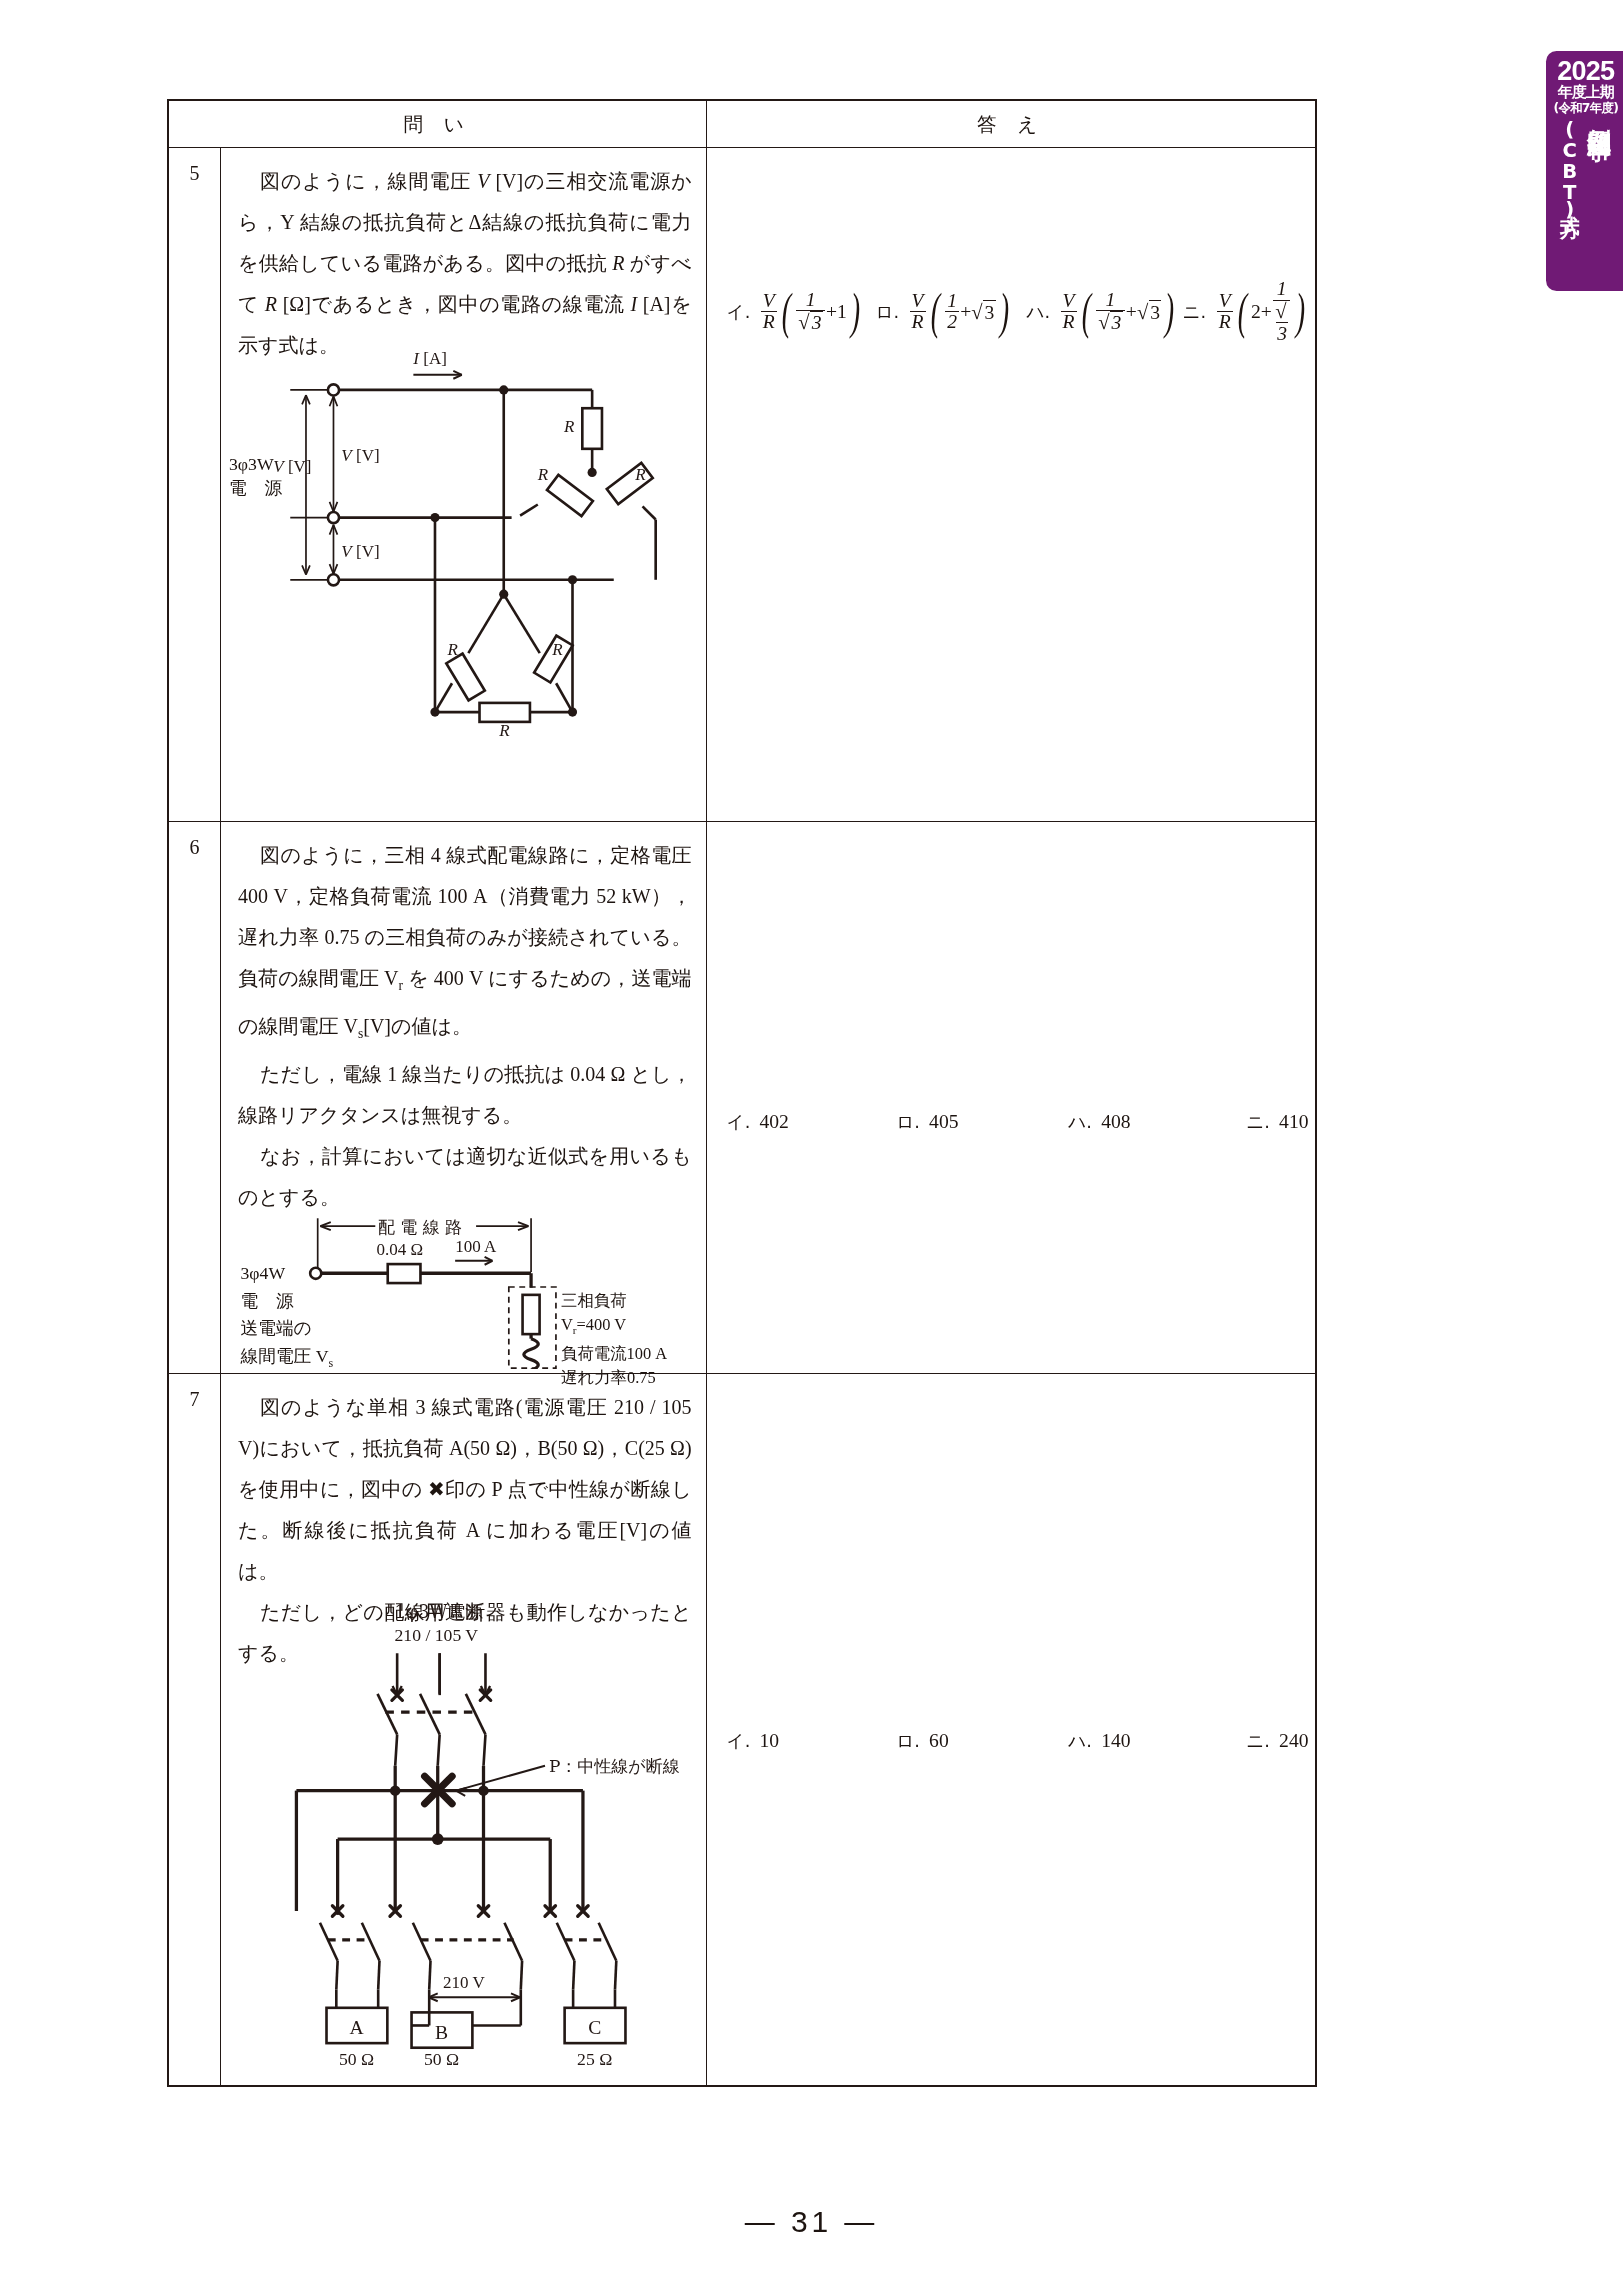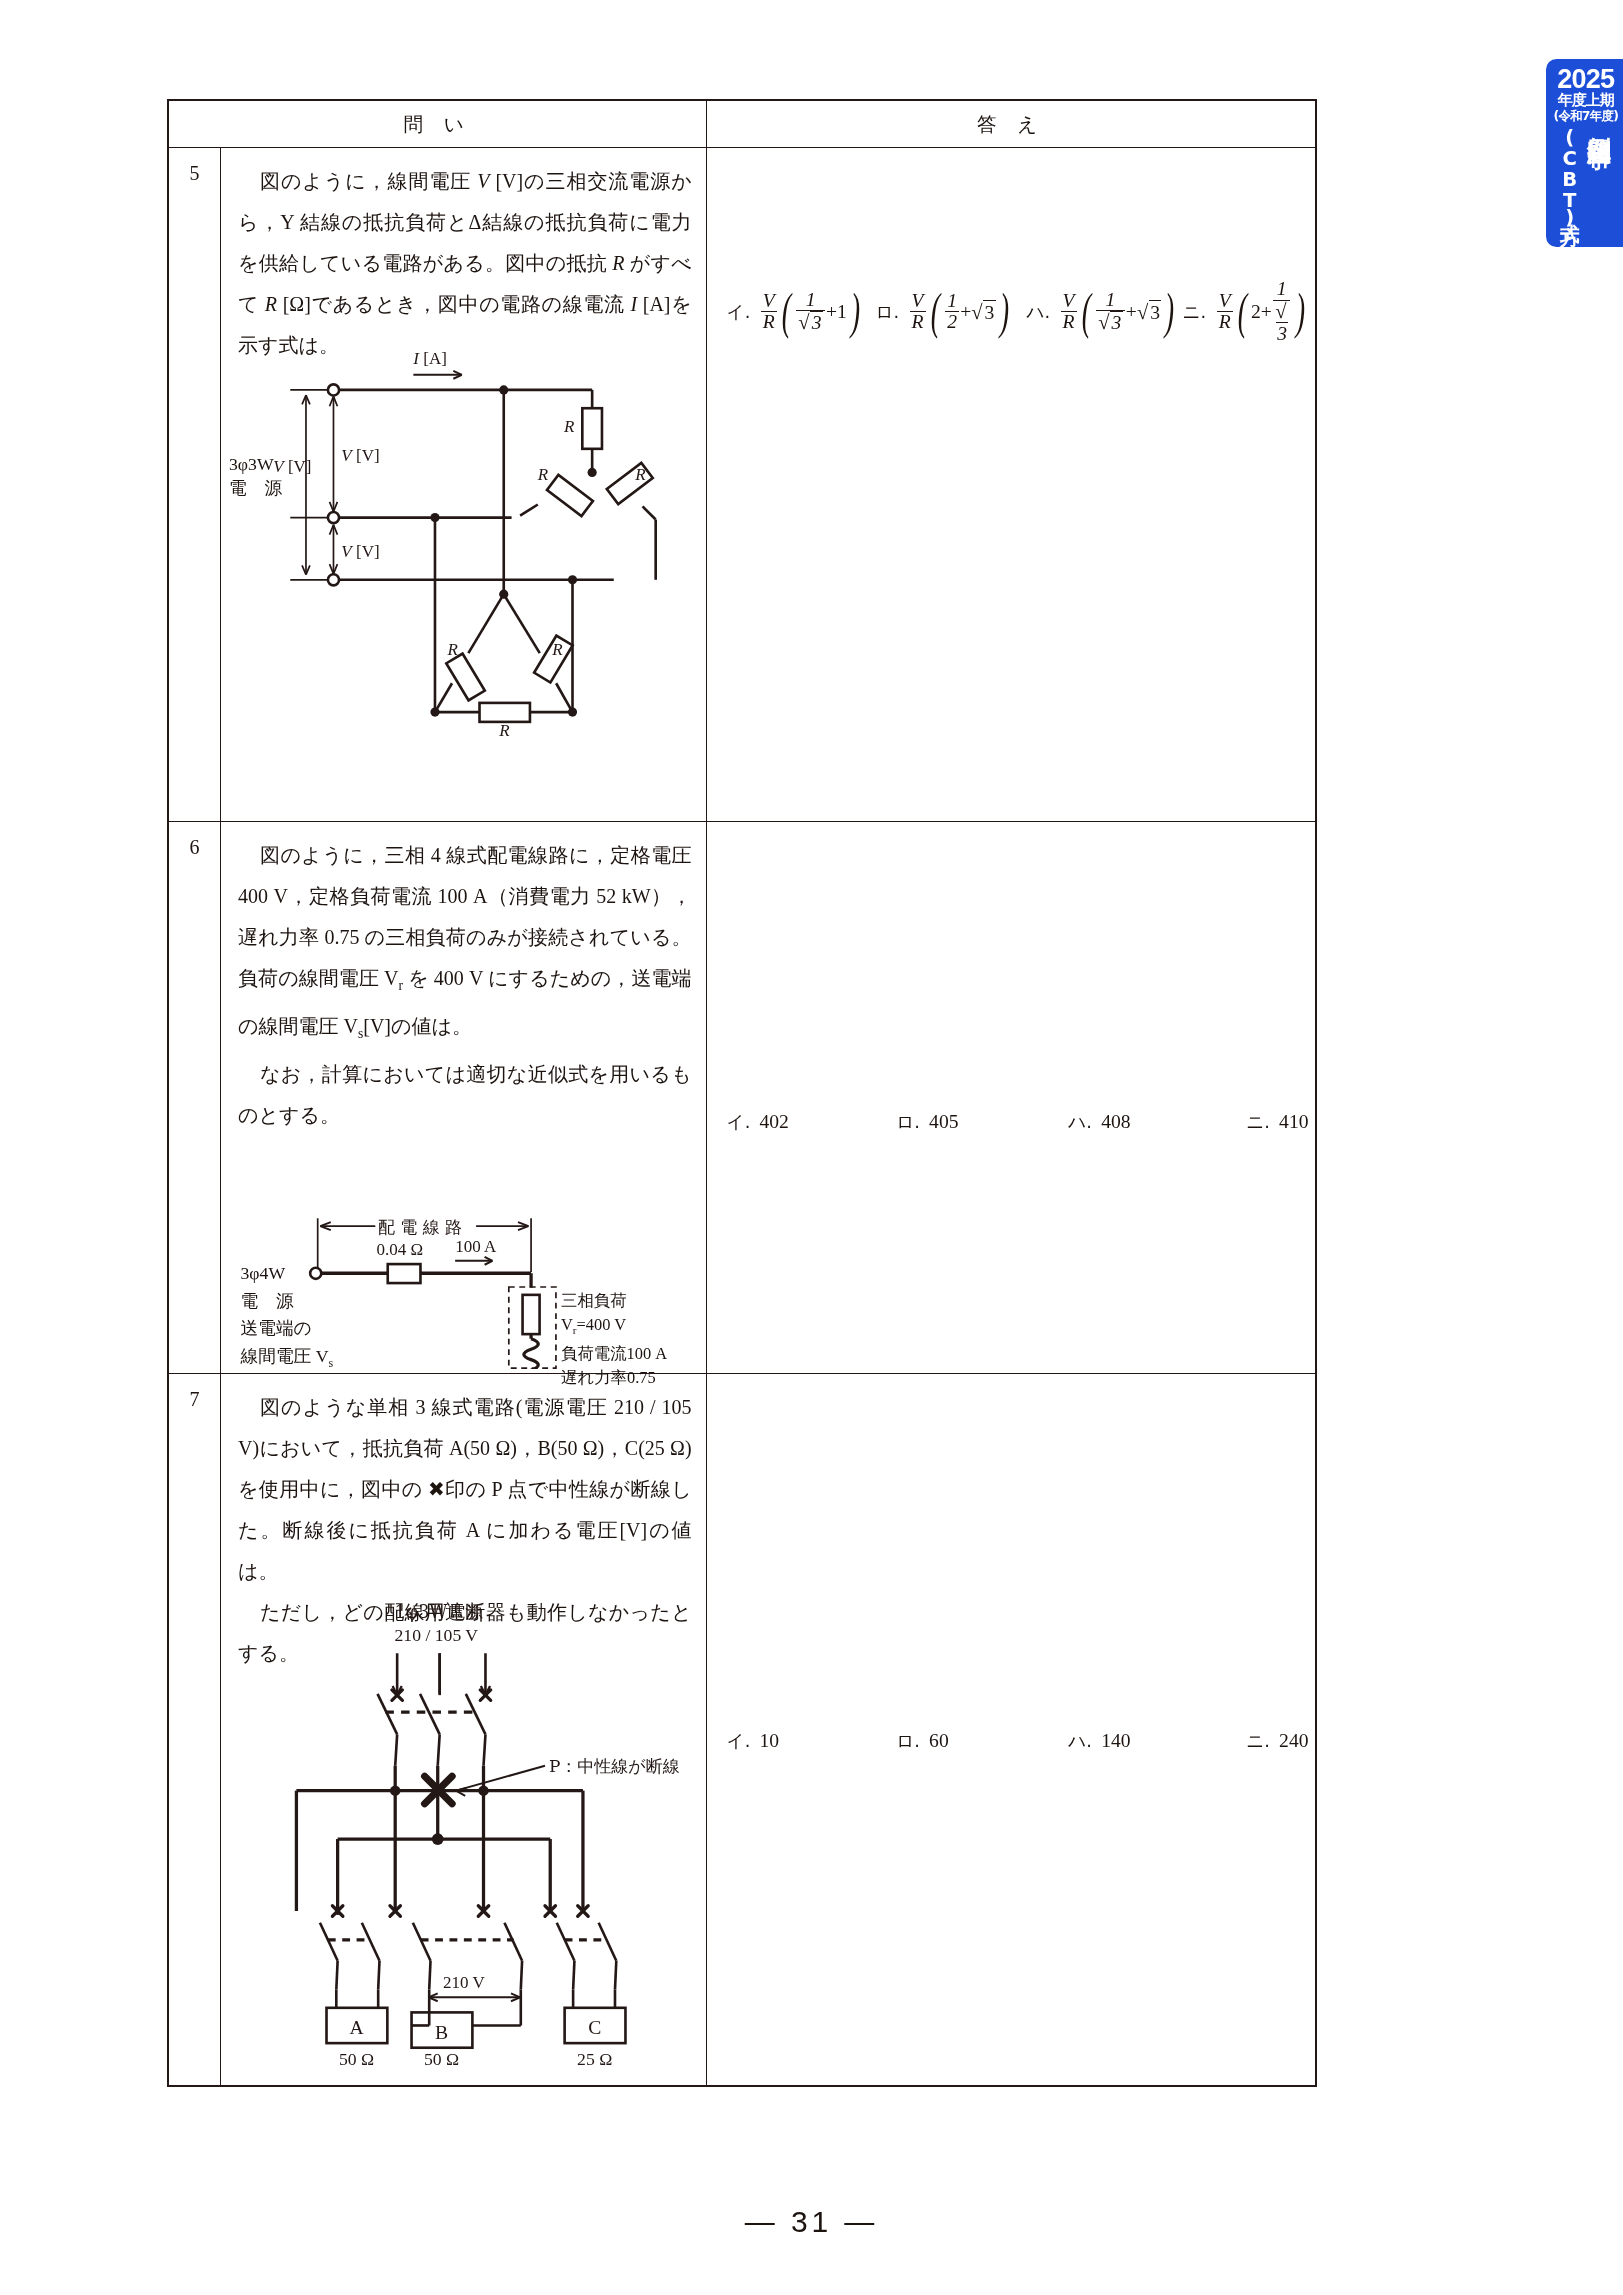--- a/index.html
+++ b/index.html
@@ -19,11 +19,11 @@
   
   .corner-tab {
     position: absolute;
-    top: 59px;
+    top: 51px;
     right: 0px;
     width: 77px;
-    height: 188px;
-    background: #1d4ed8;
+    height: 240px;
+    background: #701a75;
     border-radius: 10.5px 0 0 10.5px;
     color: #ffffff;
     box-sizing: border-box;

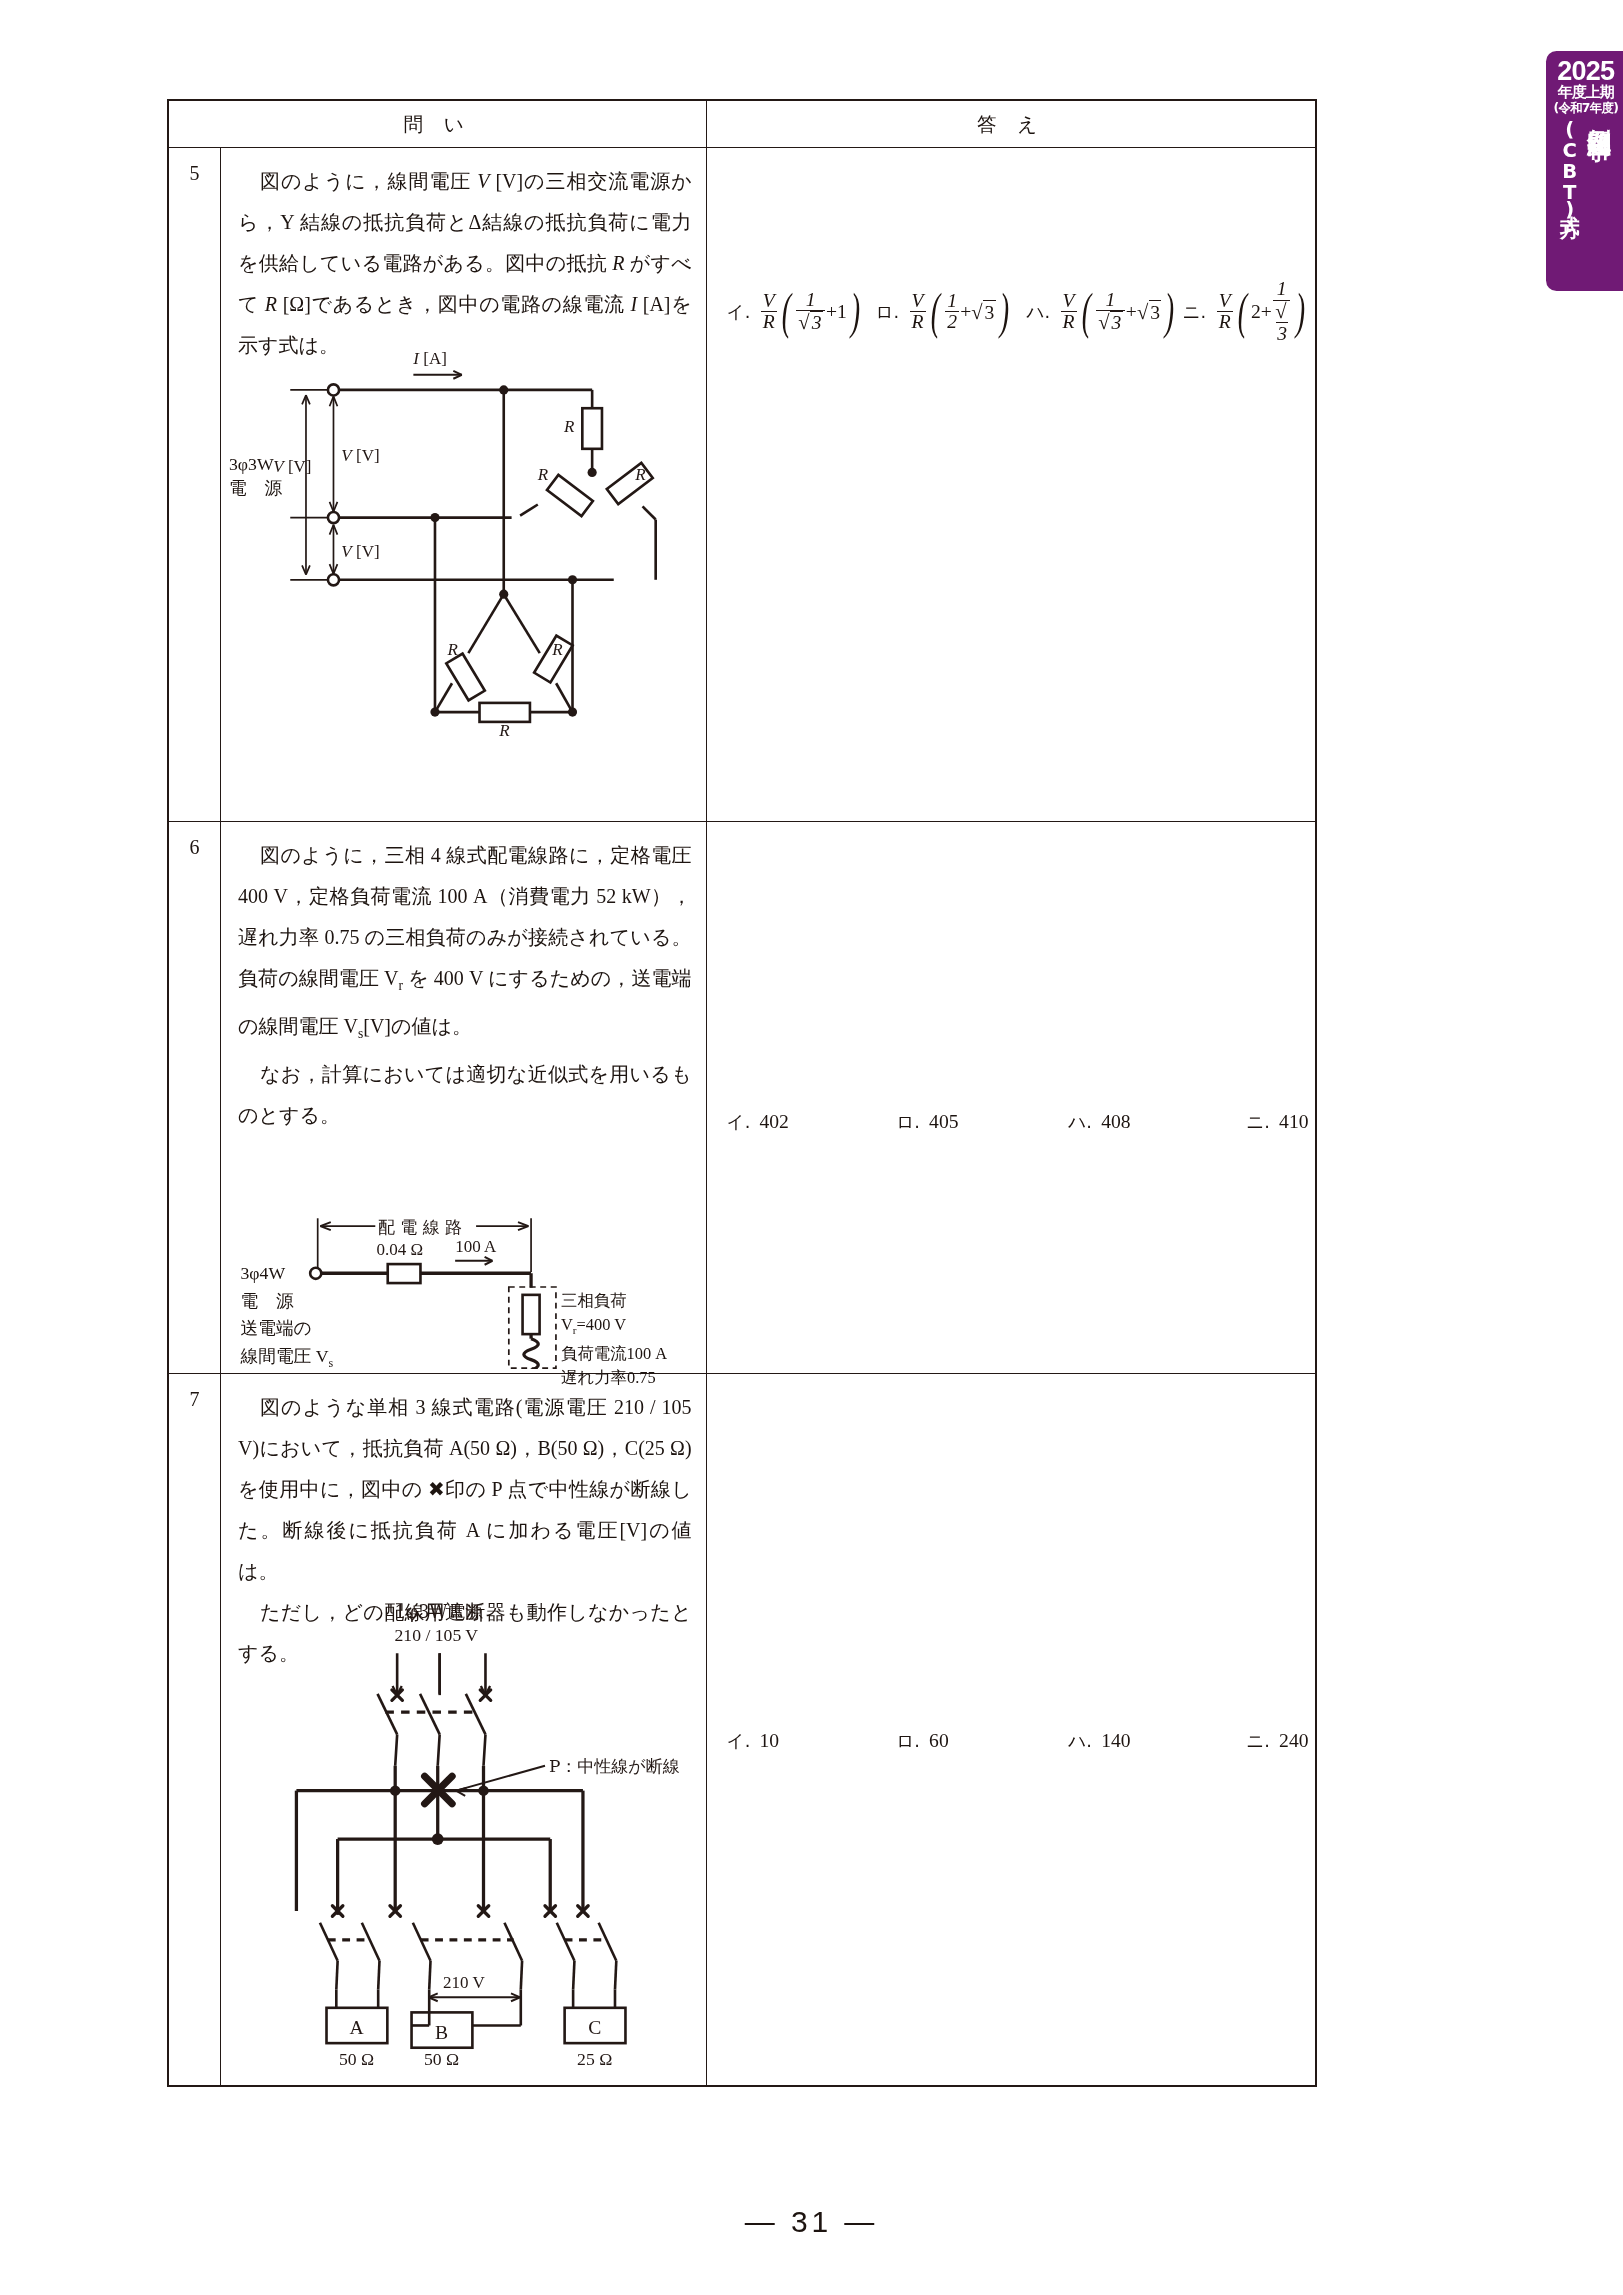--- a/index.html
+++ b/index.html
@@ -426,6 +426,7 @@
     <div class="cell-q">
       <div class="qtext">
         <p class="indent">図のように，三相 4 線式配電線路に，定格電圧 400 V，定格負荷電流 100 A（消費電力 52 kW），遅れ力率 0.75 の三相負荷のみが接続されている。負荷の線間電圧 V<sub>r</sub> を 400 V にするための，送電端の線間電圧 V<sub>s</sub>[V]の値は。</p>
+        <p class="indent">ただし，電線 1 線当たりの抵抗は 0.04 Ω とし，線路リアクタンスは無視する。</p>
         <p class="indent">なお，計算においては適切な近似式を用いるものとする。</p>
       </div>
 

